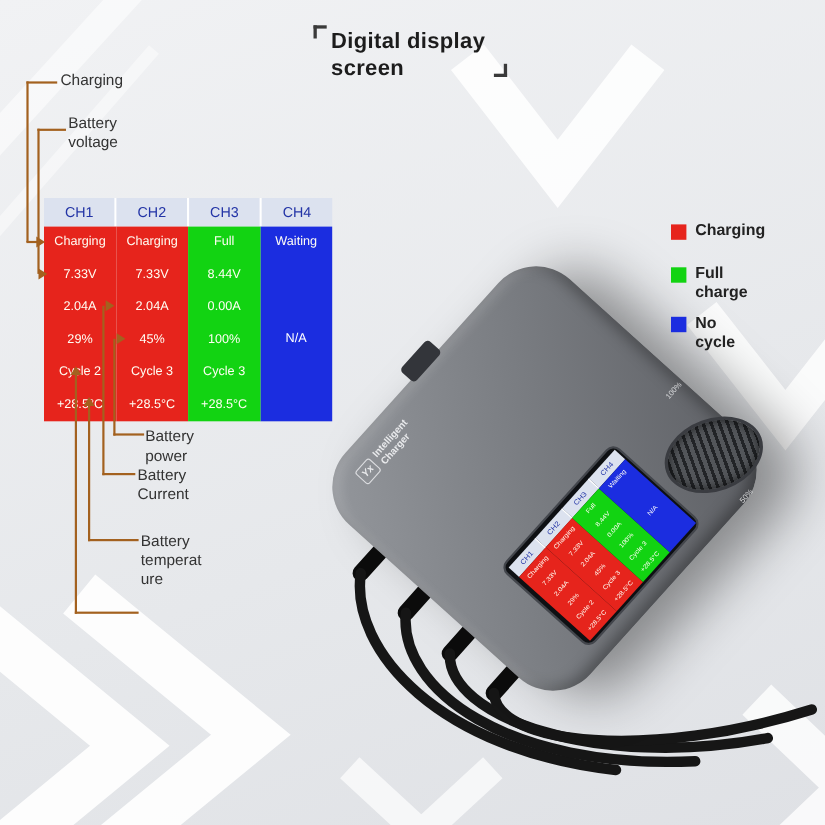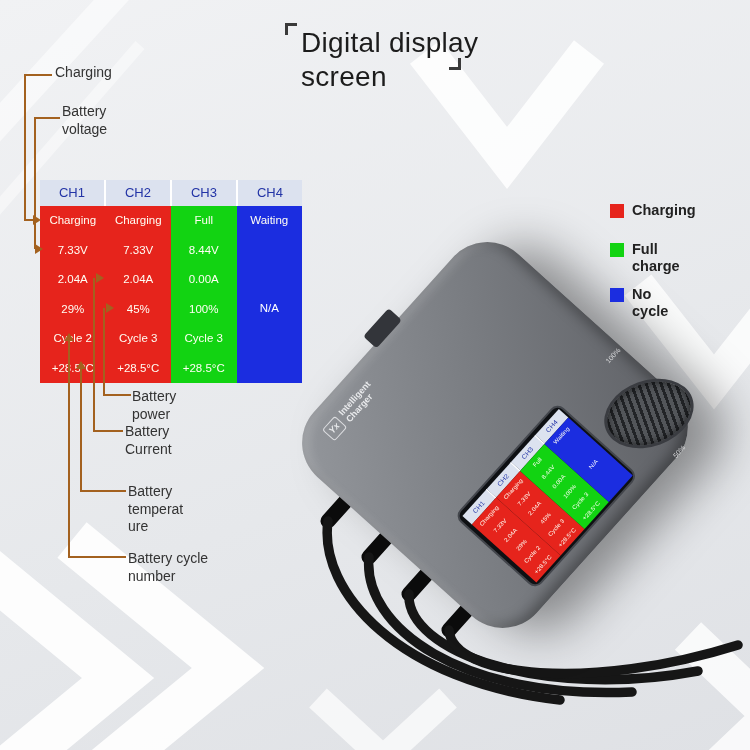--- a/index.html
+++ b/index.html
@@ -10,7 +10,7 @@
   .bgsvg { position:absolute; left:0; top:0; z-index:0; }
 
   
-  .title { position:absolute; left:301px; top:26px; z-index:6; font-size:28px; font-weight:normal;
+  .title { position:absolute; left:301px; top:26px; z-index:6; font-size:20px; font-weight:bold;
            color:#1c1c1c; line-height:1.2; white-space:pre-line; letter-spacing:.3px; }
   .bk { position:absolute; width:9px; height:9px; z-index:6; }
   .bk-tl { left:285px; top:23px; border-left:3px solid #3a3a3a; border-top:3px solid #3a3a3a; }

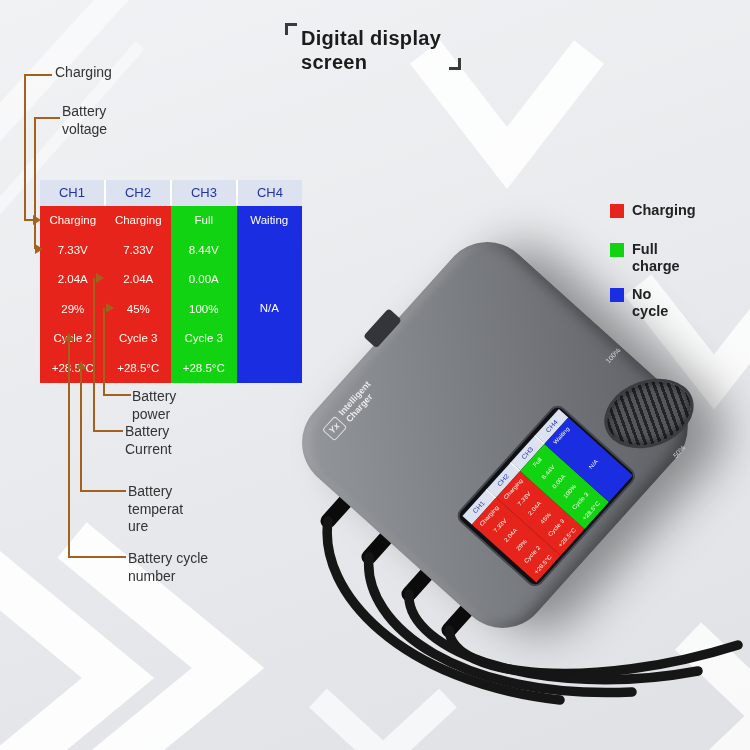--- a/index.html
+++ b/index.html
@@ -226,8 +226,6 @@
   <div class="note" id="note-temp">Battery
 temperat
 ure</div>
-  <div class="note" id="note-cycle">Battery cycle
-number</div>
 
   <div class="ln" style="left:24px;top:74px;width:28px;height:2px"></div>
   <div class="ln" style="left:24px;top:74px;width:2px;height:146px"></div>

